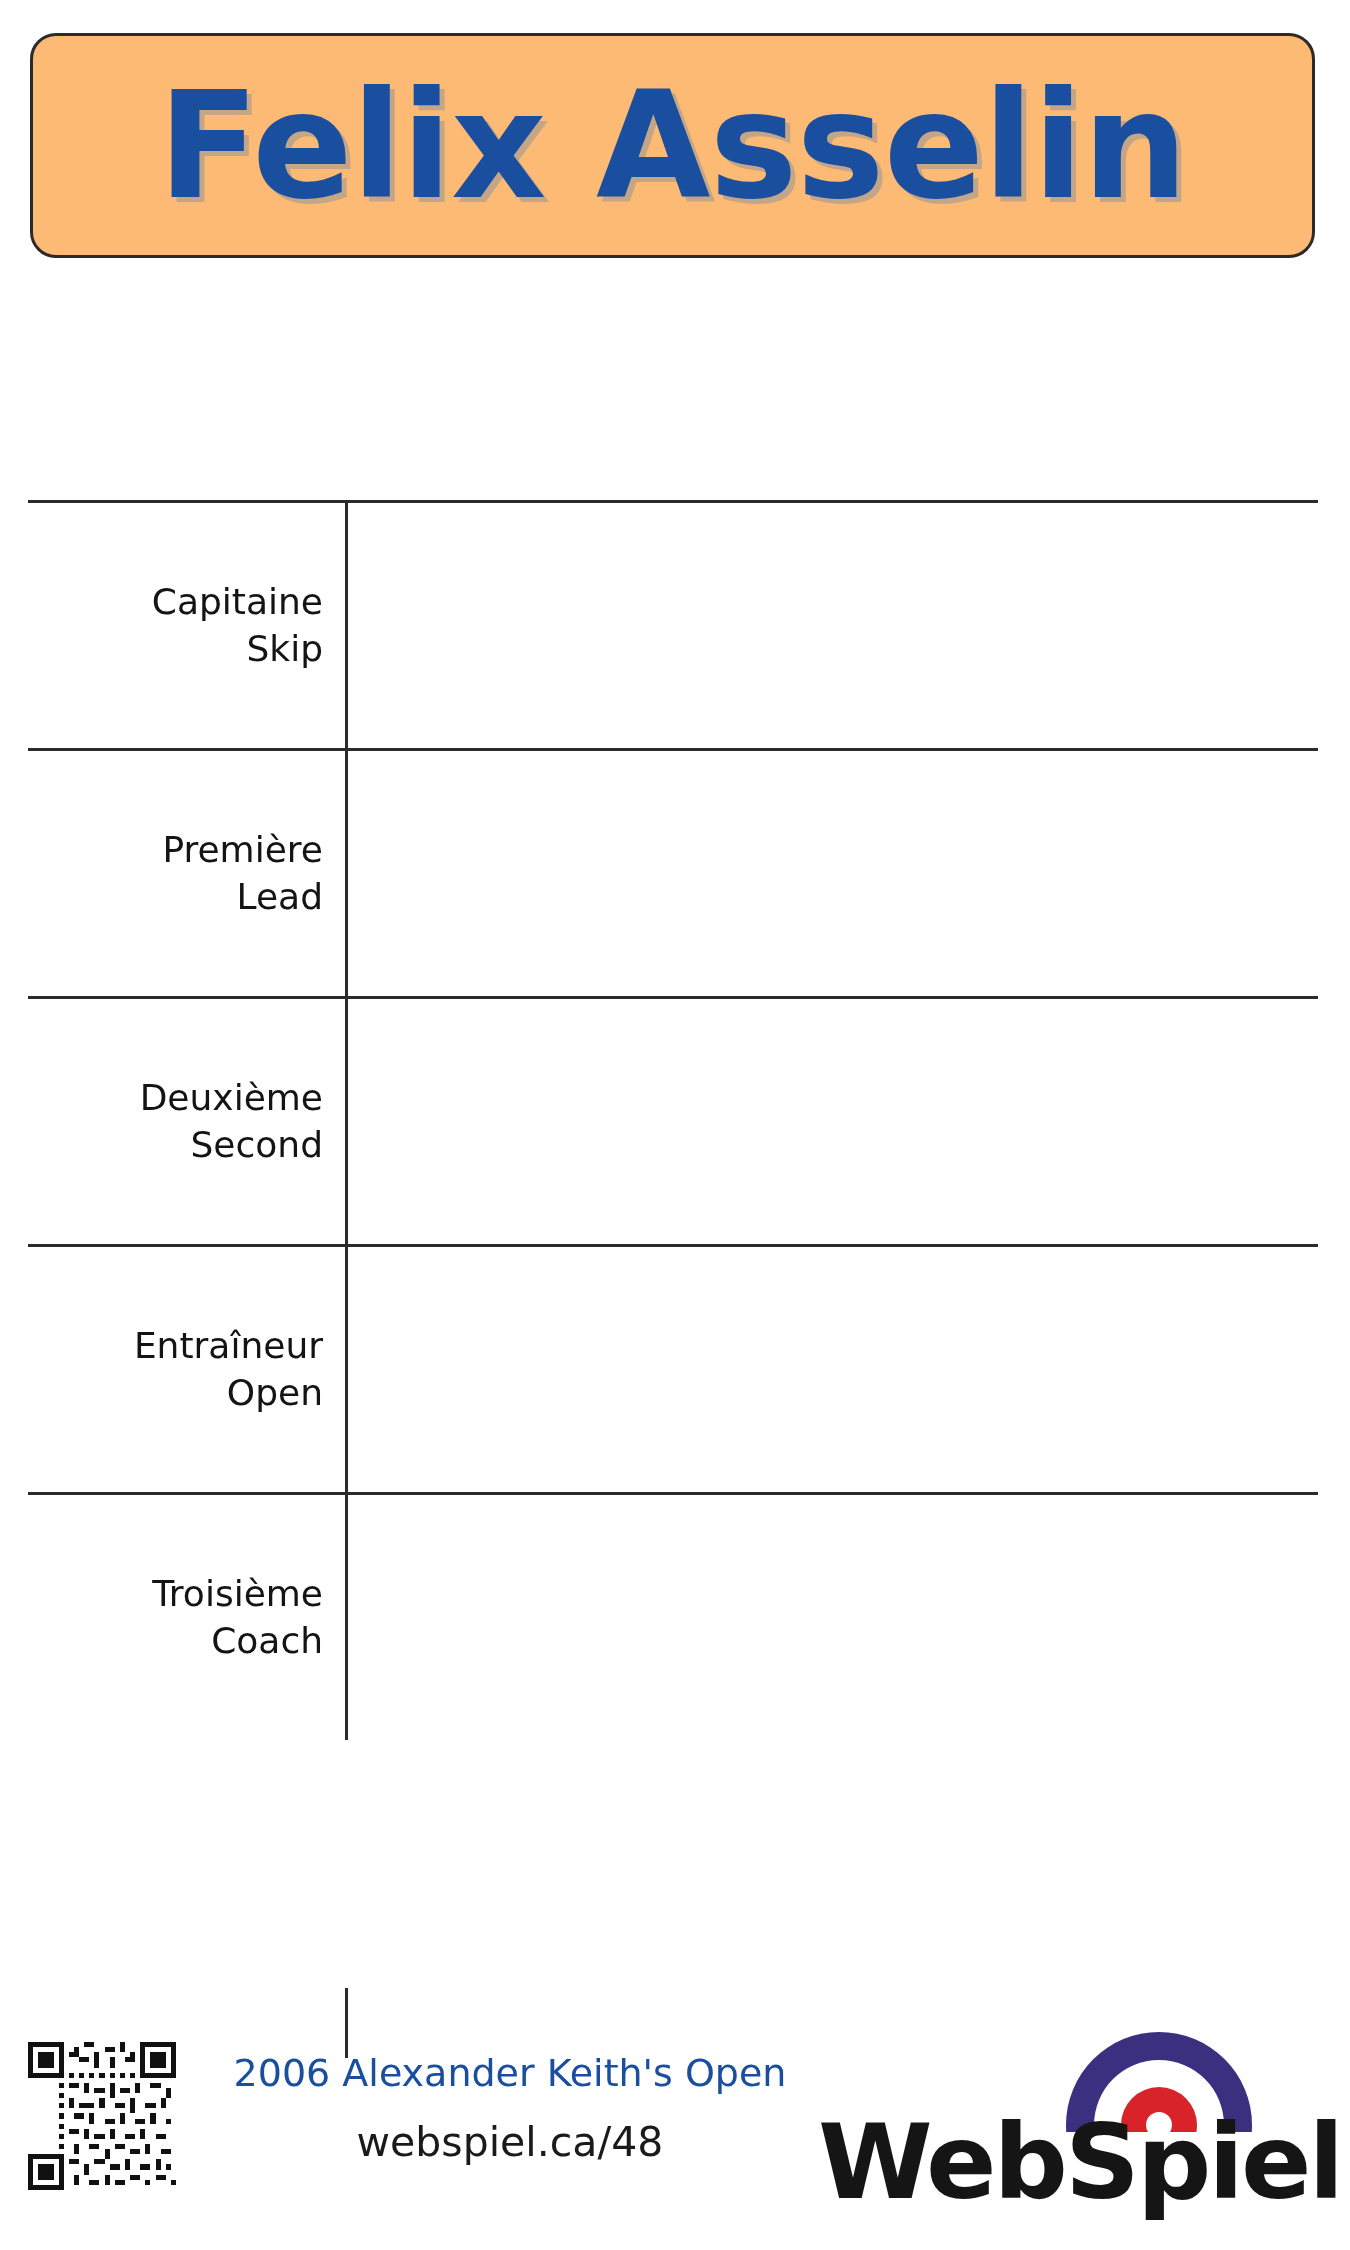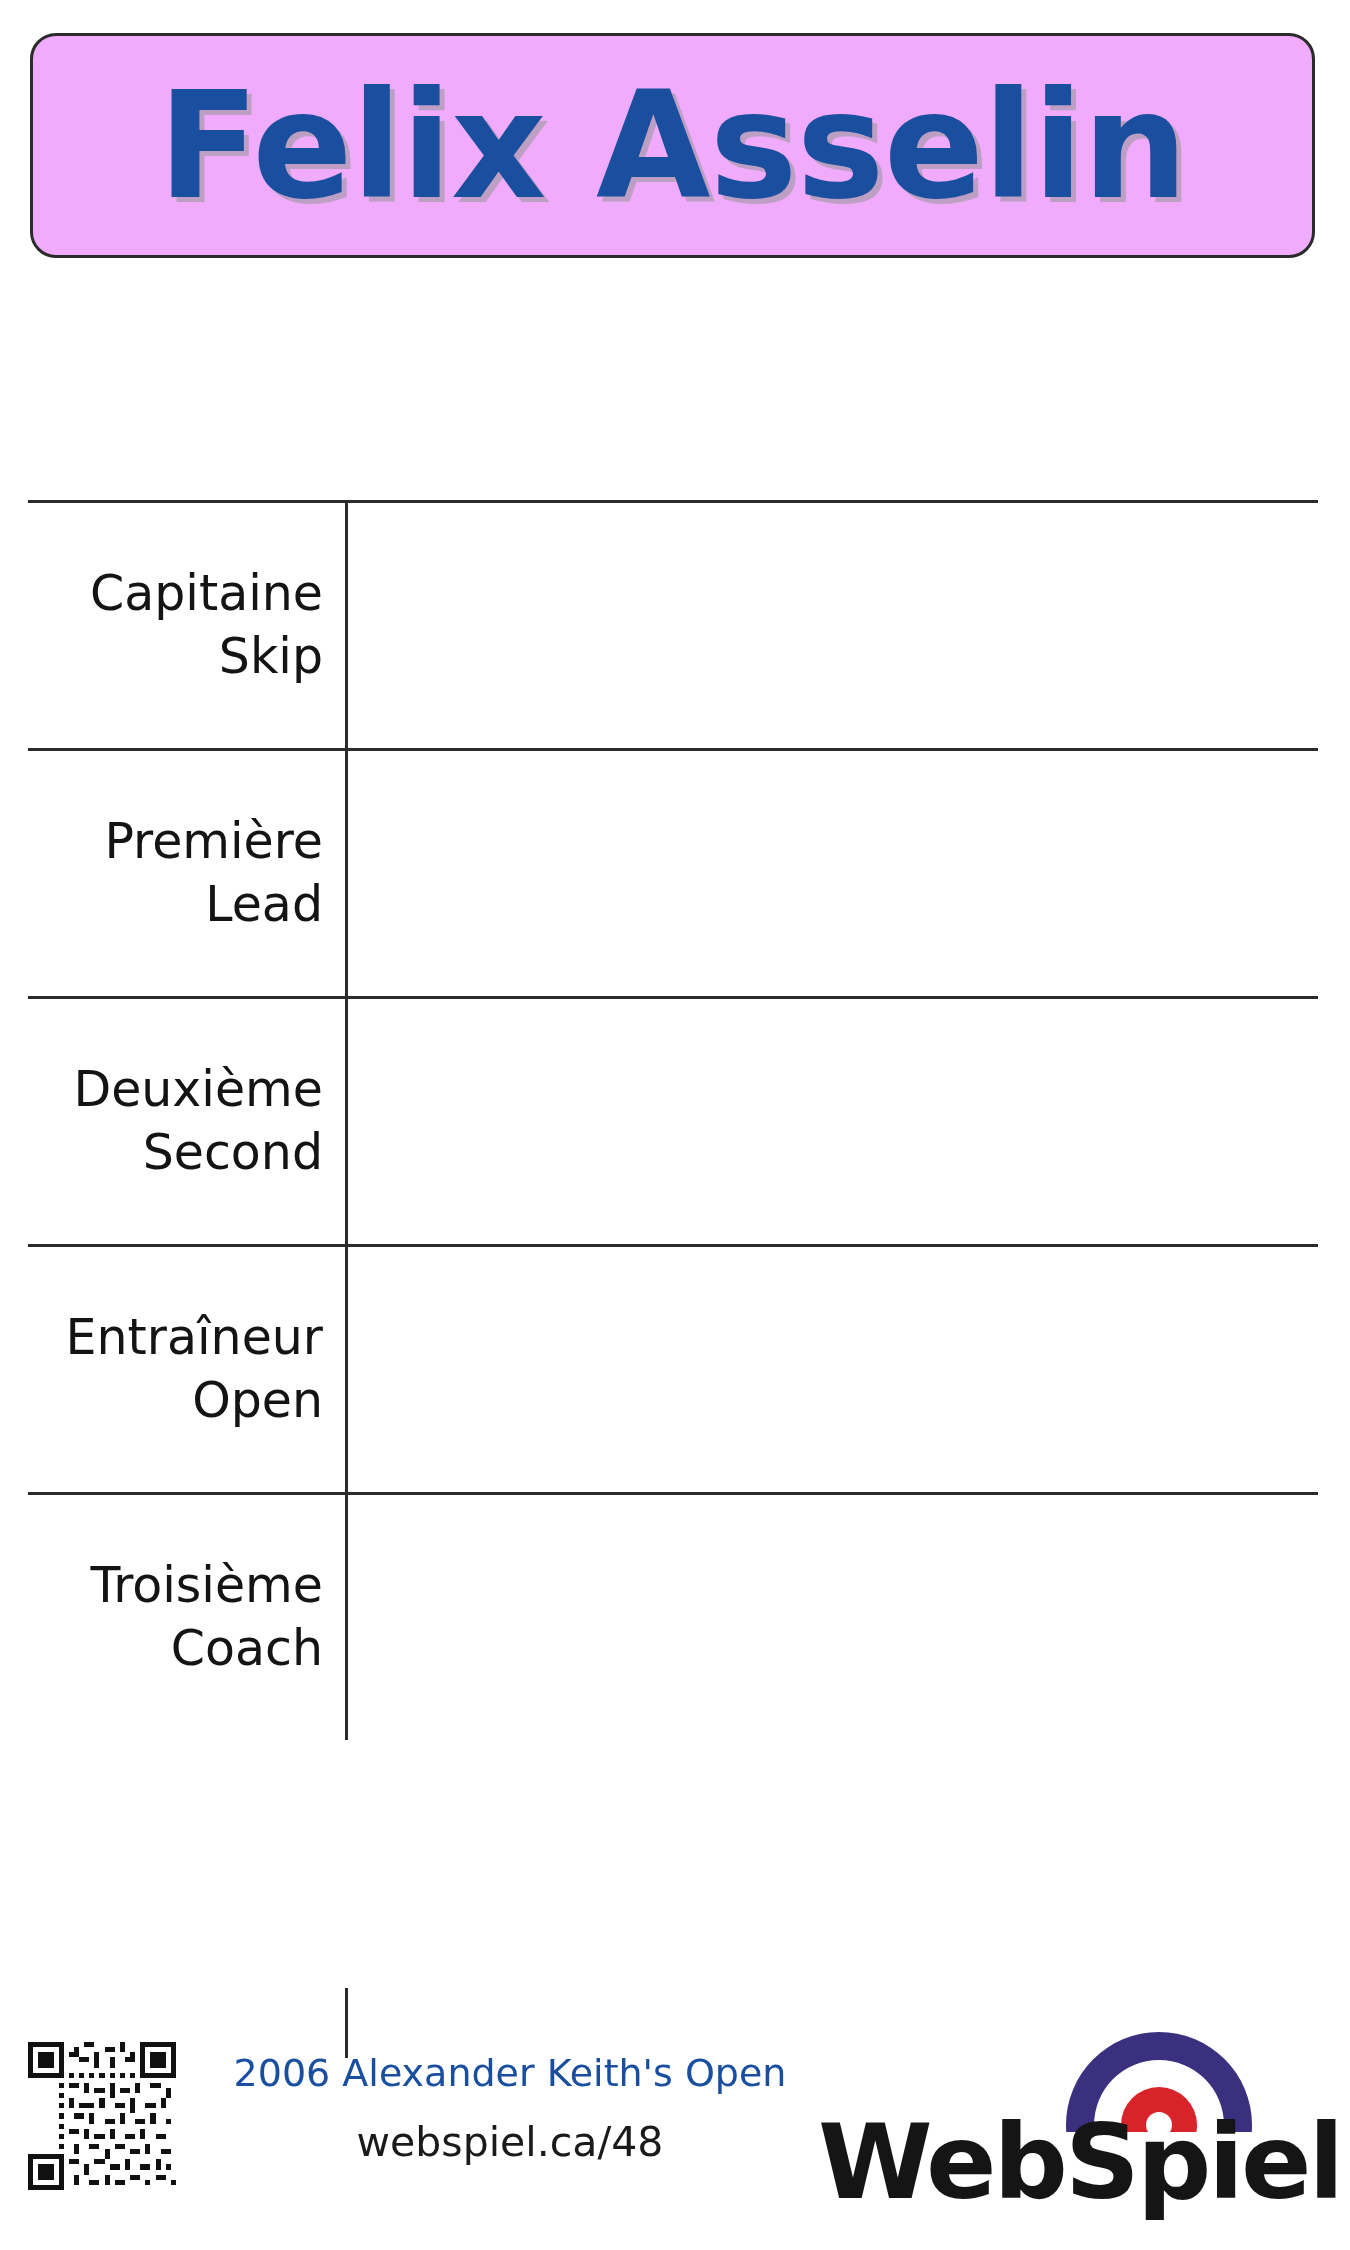--- a/index.html
+++ b/index.html
@@ -32,7 +32,7 @@
     box-sizing: border-box;
     border: 3px solid #2b2b2b;
     border-radius: 26px;
-    background: #f0abfc;
+    background: #fdba74;
     display: flex;
     align-items: center;
     justify-content: center;

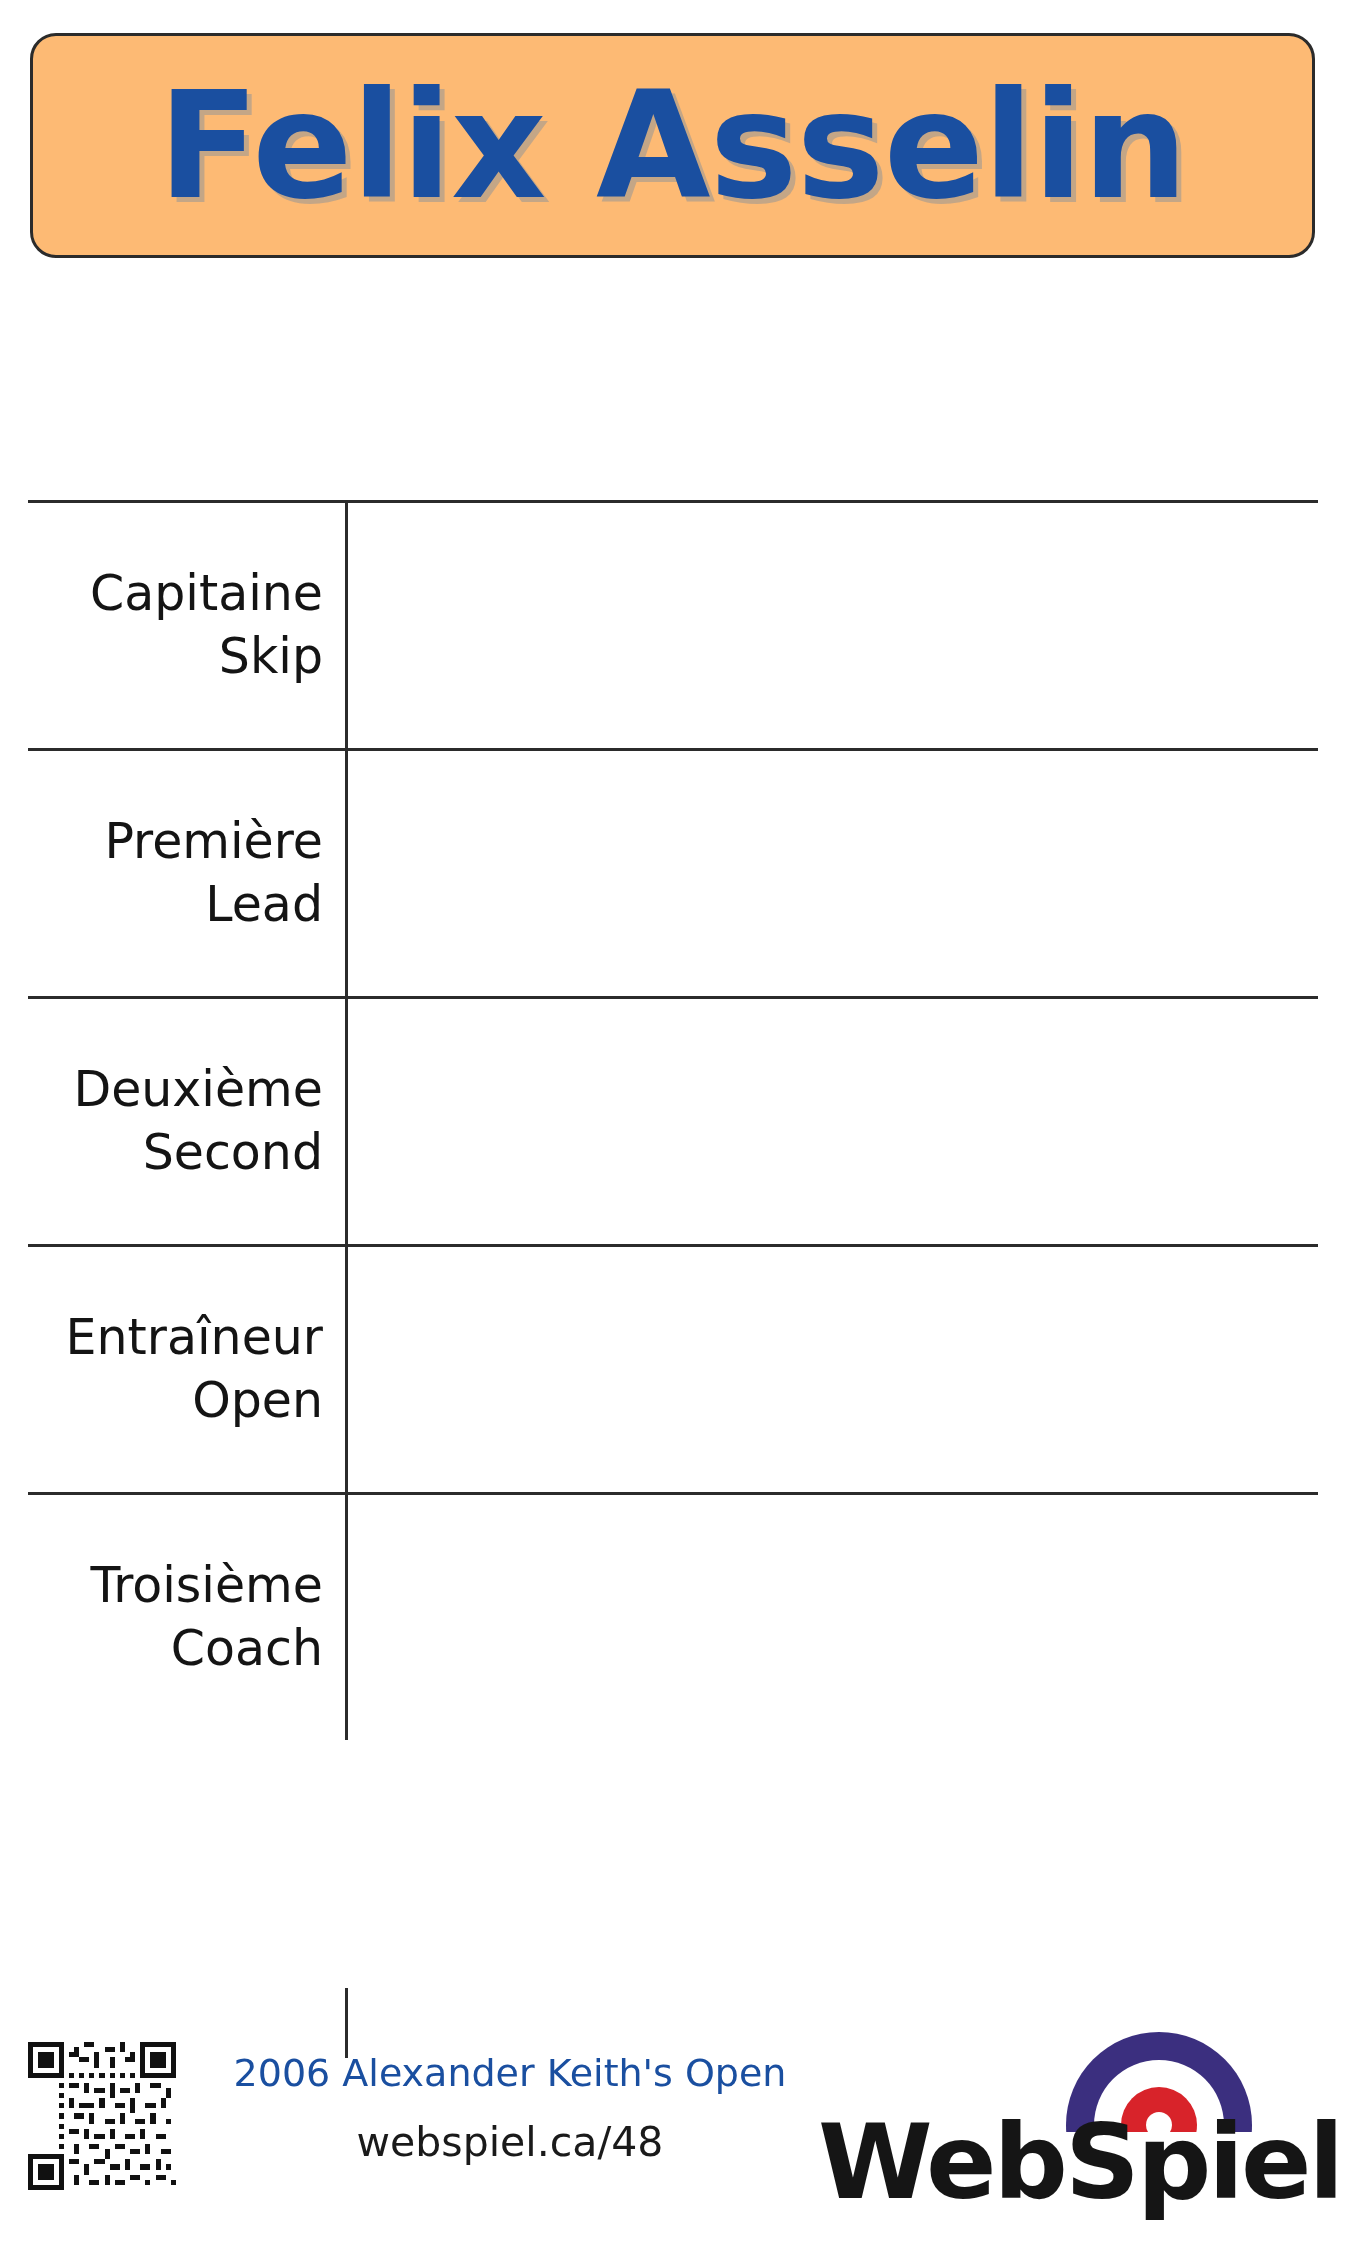--- a/index.html
+++ b/index.html
@@ -78,7 +78,7 @@
   }
   .label-fr, .label-en {
     font-family: "DejaVu Sans", sans-serif;
-    font-size: 49px;
+    font-size: 36px;
     color: #141414;
     line-height: 1.28;
     white-space: nowrap;

